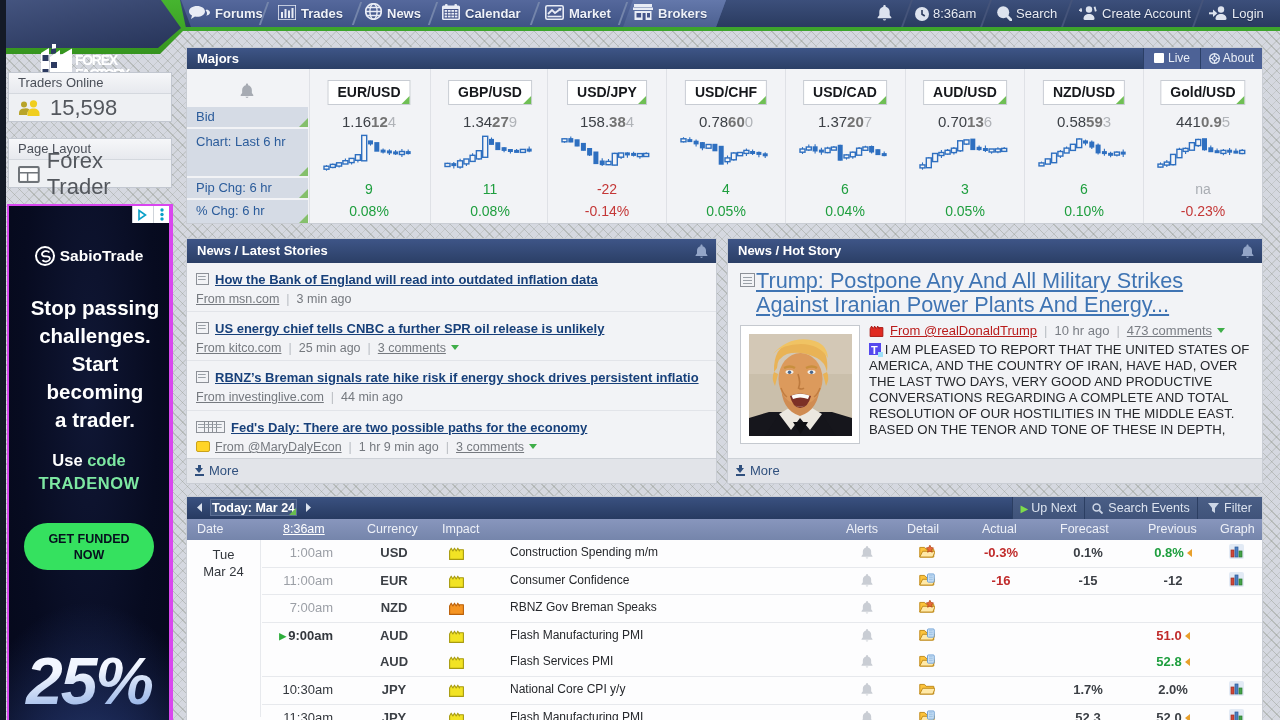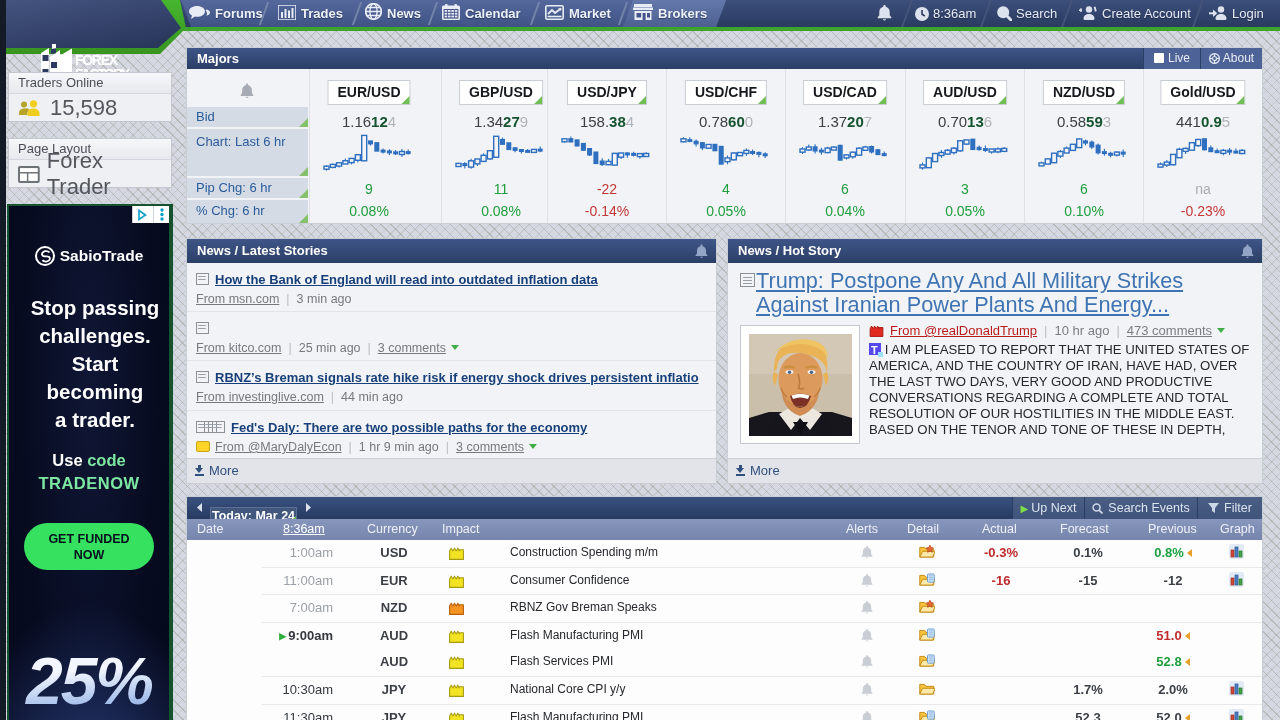--- a/index.html
+++ b/index.html
@@ -318,7 +318,7 @@
   <div class="pip up">9</div>
   <div class="pct up">0.08%</div>
 </div>
-<div class="mj-col" style="left:254px;">
+<div class="mj-col" style="left:243px;">
   <div class="pairbox">GBP/USD</div>
   <div class="bid">1.34<b>27</b><span class="gy">9</span></div>
   <div class="mchart"><svg width="96" height="50" viewBox="0 0 96 50">

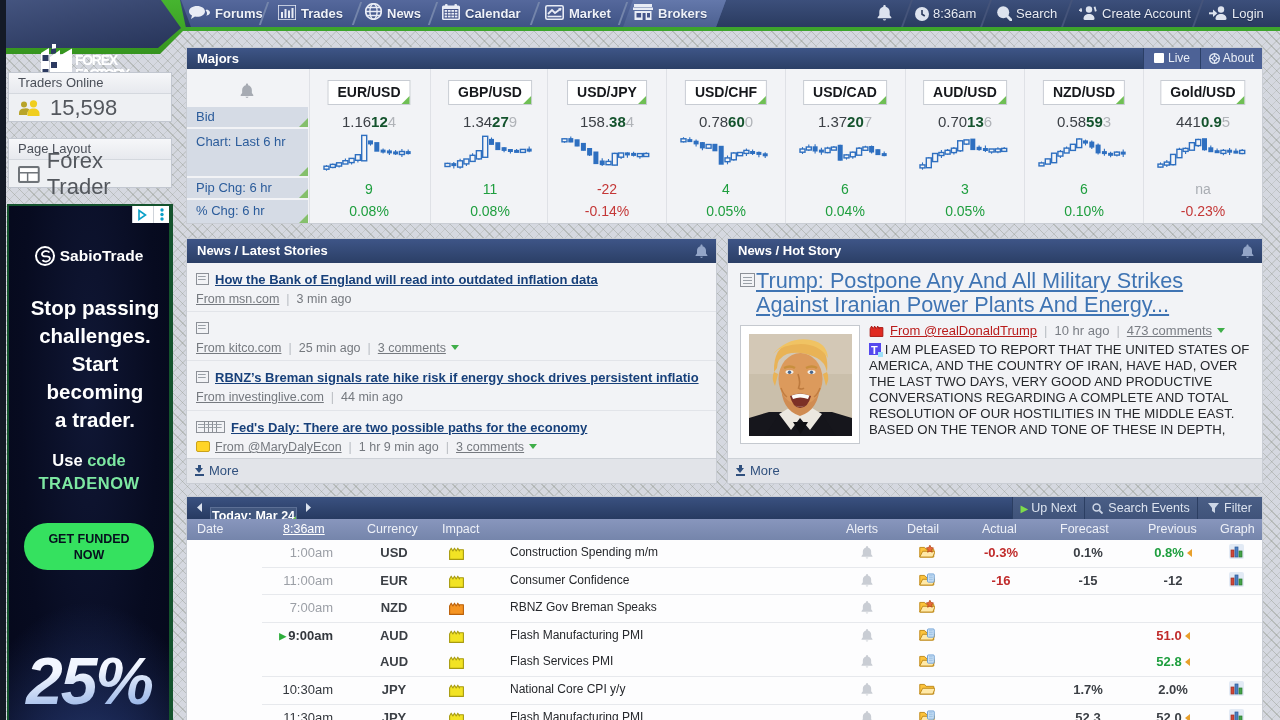--- a/index.html
+++ b/index.html
@@ -50,7 +50,7 @@
 .pairbox { position:absolute; top:11px; left:50%; transform:translateX(-50%); background:#fff; border:1px solid #c8ccd3; font-size:14px; font-weight:bold; color:#16181c; padding:3px 9px 4px; white-space:nowrap; }
 .pairbox:after { content:""; position:absolute; right:0; bottom:0; border-left:8px solid transparent; border-bottom:8px solid #6fbf54; }
 .bid { position:absolute; top:44px; width:100%; text-align:center; font-size:15px; color:#3c4046; }
-.bid b { color:#14532d;text-align:right; } .bid .gy { color:#b0b3b8; }
+.bid b { color:#737373;text-align:right; } .bid .gy { color:#b0b3b8; }
 .mchart { position:absolute; top:61px; left:50%; transform:translateX(-50%); }
 .pip { position:absolute; top:112px; width:100%; text-align:center; font-size:14px; }
 .pct { position:absolute; top:134px; width:100%; text-align:center; font-size:14px; }

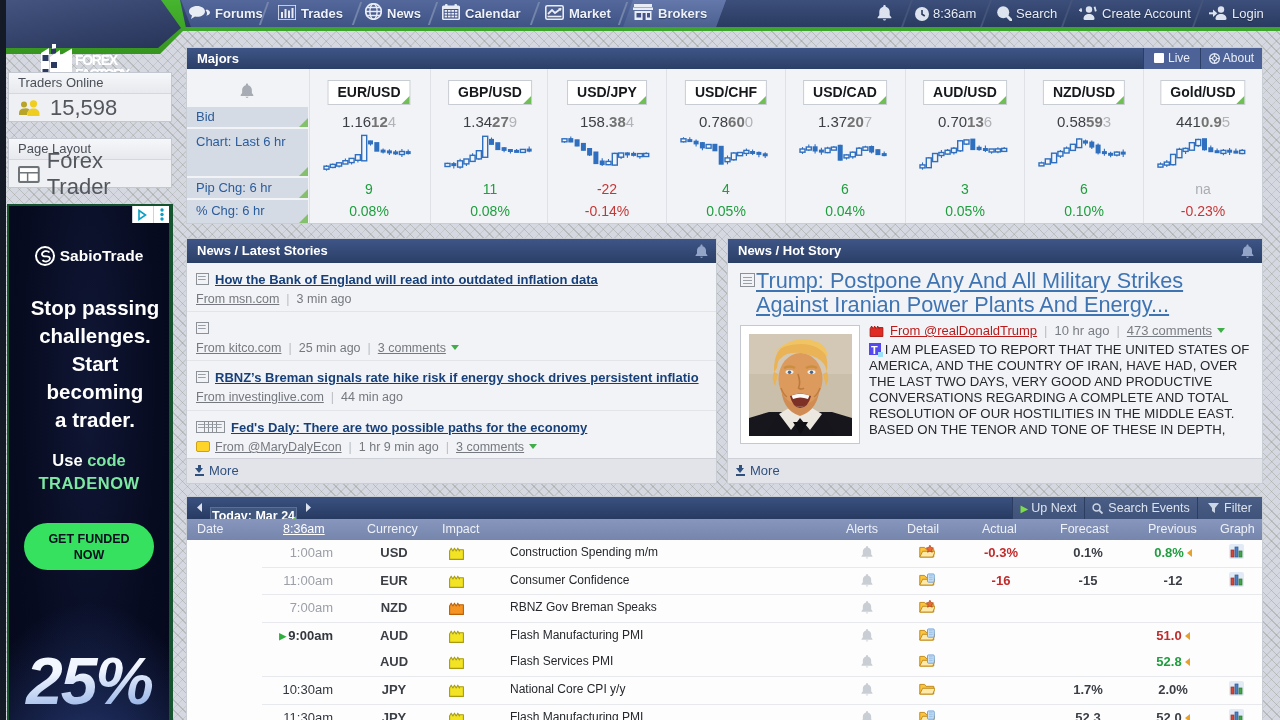--- a/index.html
+++ b/index.html
@@ -35,7 +35,7 @@
   background:linear-gradient(#f6f7f9,#e7e9ee); border-bottom:1px solid #d4d8de; }
 .sbox .bd { display:flex; align-items:center; padding-left:9px; font-size:22px; color:#53575d; }
 
-.ad { position:absolute; left:7px; top:204px; width:166px; height:516px; background:#14532d; padding:2px; }
+.ad { position:absolute; left:7px; top:204px; width:166px; height:516px; background:#d946ef; padding:2px; }
 .adin { position:relative; width:160px; height:600px; background:radial-gradient(ellipse 130% 60% at 50% 108%, #3c5a94 0%, rgba(40,60,120,.55) 40%, rgba(10,14,40,0) 70%), radial-gradient(ellipse at 50% 30%, #101735 0%, #070b20 60%, #05081a 100%); overflow:hidden; text-align:center; }
 
 .panel { position:absolute; background:#f2f3f6; box-shadow:0 0 0 1px #c9cdd4; }

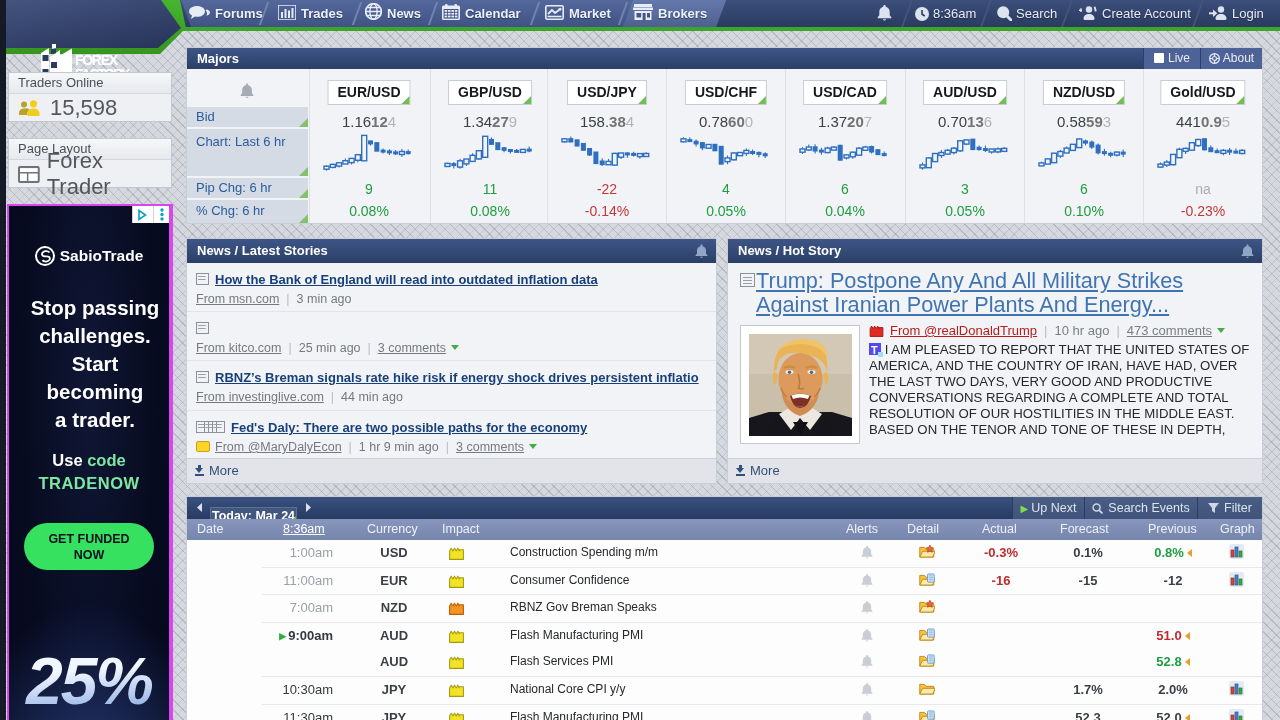--- a/index.html
+++ b/index.html
@@ -584,7 +584,7 @@
     <div class="m"><u>From msn.com</u><span class="bar">|</span>3 min ago</div>
   </div>
   <div class="nitm" style="top:72px; height:49px; border-top:1px solid #e2e4e9;">
-    <div class="t"><span class="npic"></span></div>
+    <div class="t"><span class="npic"></span><a>US energy chief tells CNBC a further SPR oil release is unlikely</a></div>
     <div class="m"><u>From kitco.com</u><span class="bar">|</span>25 min ago<span class="bar">|</span><u>3 comments</u><span class="grnarw"></span></div>
   </div>
   <div class="nitm" style="top:121px; height:50px; border-top:1px solid #e2e4e9;">

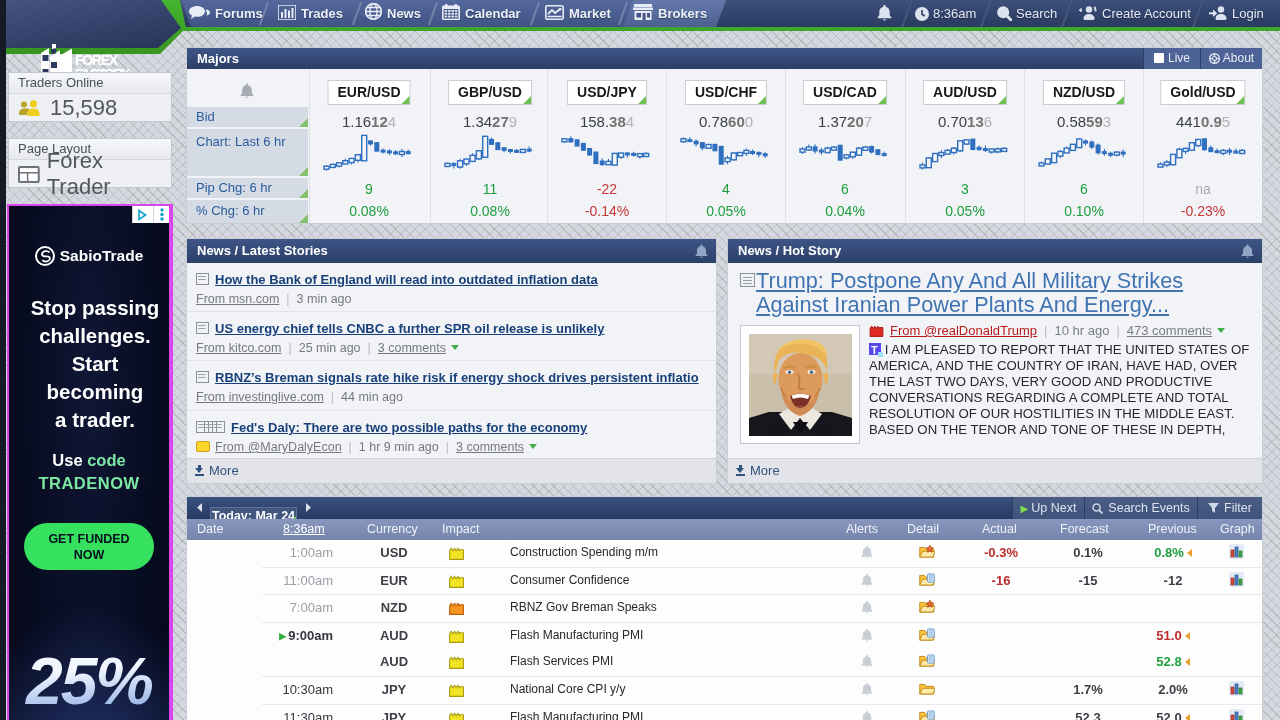--- a/index.html
+++ b/index.html
@@ -81,7 +81,7 @@
 
 .chd { position:relative; height:22px; background:linear-gradient(#3a5180,#273a61); }
 .cnavbtn { position:absolute; top:3px; width:16px; height:16px; text-align:center; line-height:14px; }
-.todaybox { position:absolute; left:23px; top:2px; width:87px; height:17px; background:#42577e; border:1px solid #5c6f95; color:#fff; font-size:12.5px; font-weight:bold; text-align:center; line-height:16px;margin-top:8px; }
+.todaybox { position:absolute; left:23px; top:2px; width:87px; height:17px; background:#42577e; border:1px solid #5c6f95; color:#fff; font-size:12.5px; font-weight:bold; text-align:center; line-height:16px; }
 .todaybox:after { content:""; position:absolute; right:0; bottom:0; border-left:7px solid transparent; border-bottom:7px solid #69bd4f; }
 .cbtn { position:absolute; top:0; height:22px; color:#dce3ef; font-size:12.5px; display:flex; align-items:center; justify-content:center; background:linear-gradient(#4a5e86,#40537a); border-left:1px solid #2b3e62; }
 .csub { position:absolute; left:0; top:22px; width:100%; height:21px; background:linear-gradient(#8896bd,#7585ab); color:#eef1f8; font-size:12.5px; }

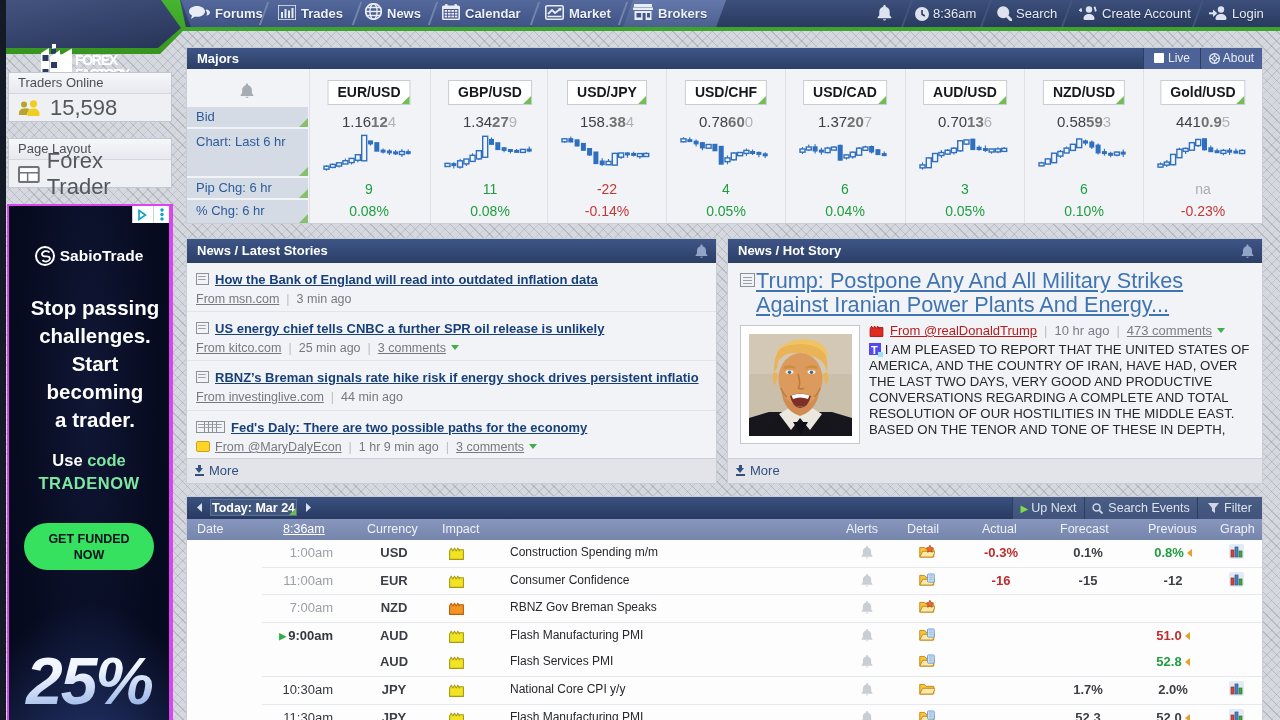--- a/index.html
+++ b/index.html
@@ -674,6 +674,7 @@
     <div style="position:absolute; left:961px; top:3px;">Previous</div>
     <div style="position:absolute; left:1033px; top:3px;">Graph</div>
   </div>
+  <div style="position:absolute; left:0; top:43px; width:74px; height:177px; border-right:1px solid #e7e9ed; text-align:center; font-size:13px; color:#33373d; line-height:17px; padding-top:6px;">Tue<br>Mar 24</div>
   <div class="crow" style="top:43px; height:27px;">
     <div class="ctime past">1:00am</div>
       <div class="ccur">USD</div>

